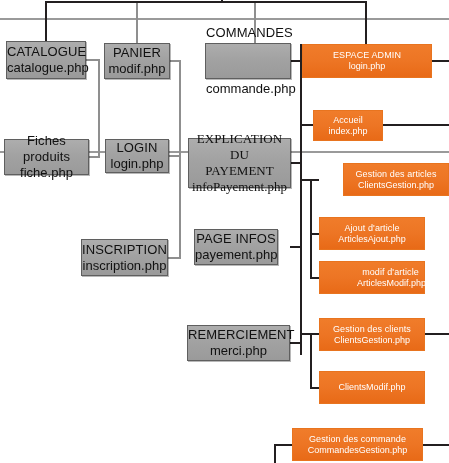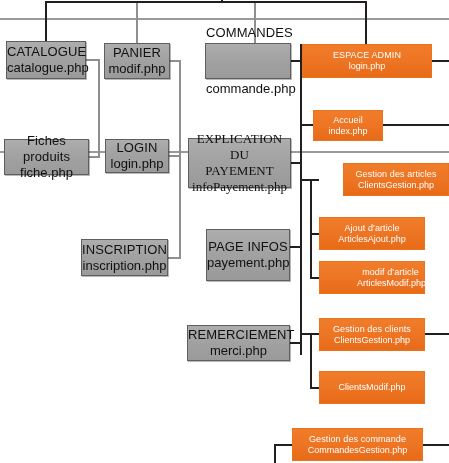--- a/index.html
+++ b/index.html
@@ -177,7 +177,7 @@
     <span class="ln f">ArticlesAjout.php</span>
   </div>
 
-  <div class="node gray" style="left:206px; top:229px; width:84px; height:52px;align-items:center;">
+  <div class="node gray" style="left:194px; top:229px; width:84px; height:36px;align-items:center;">
     <span class="ln t">PAGE INFOS</span>
     <span class="ln f">payement.php</span>
   </div>

